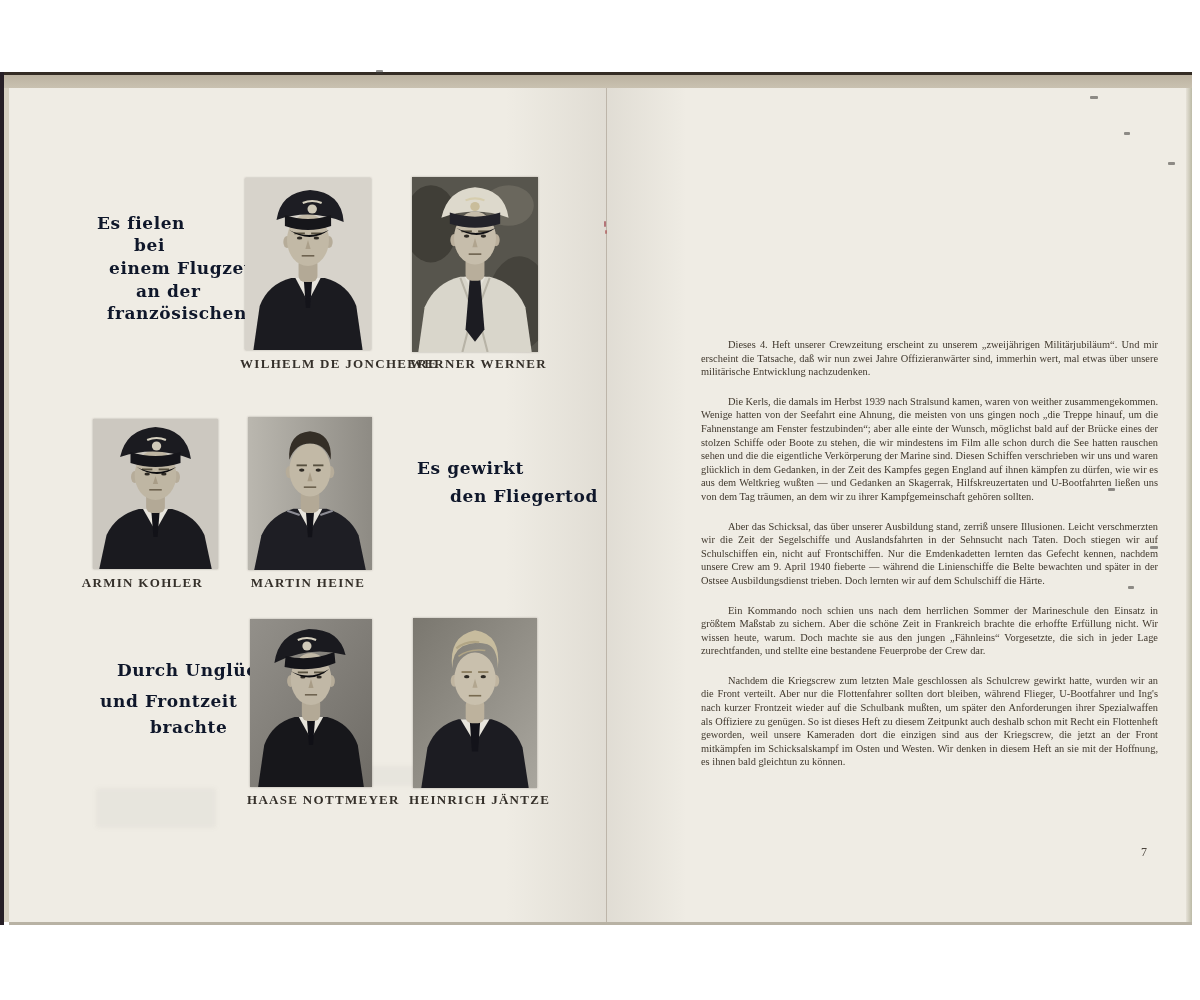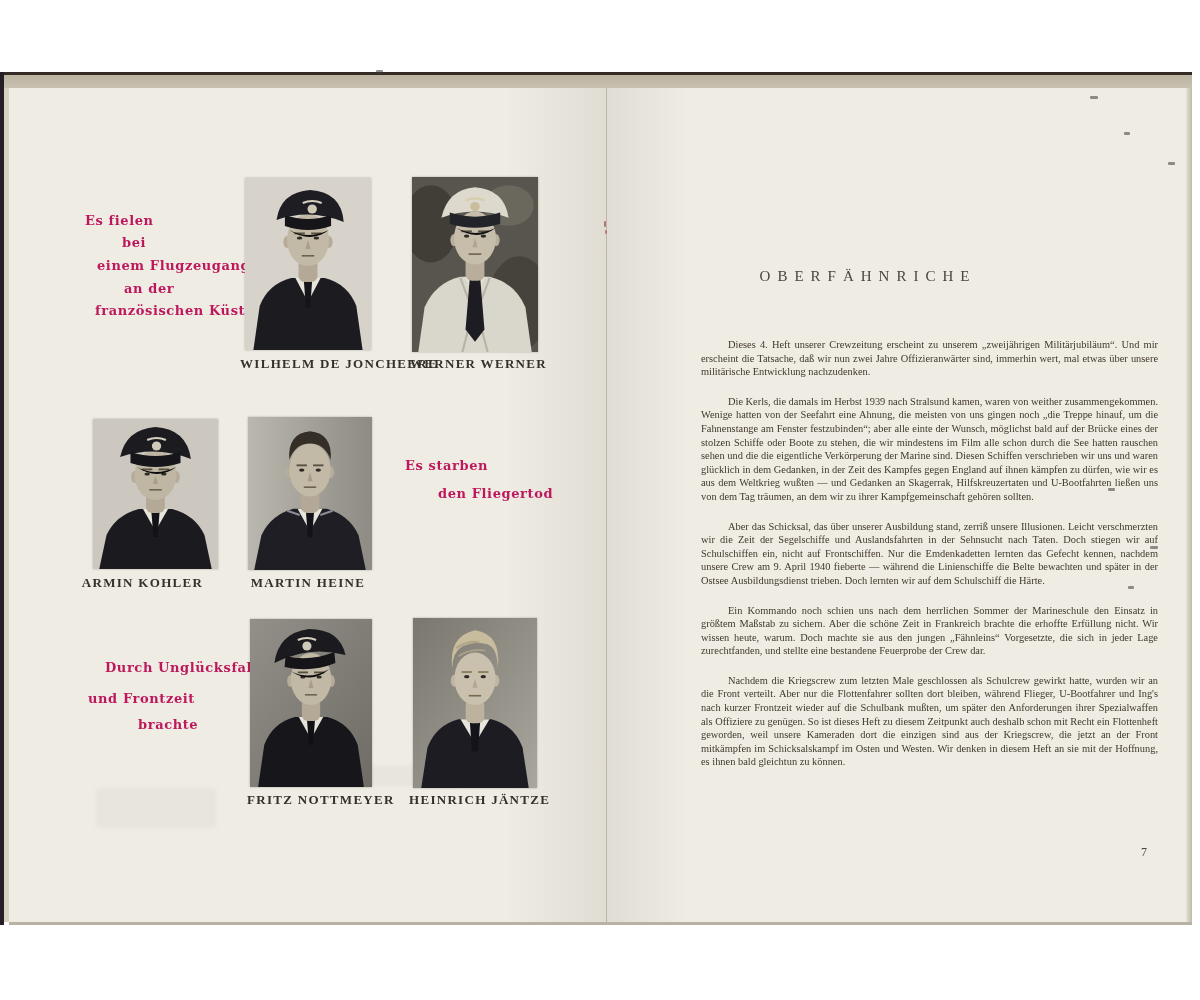--- a/index.html
+++ b/index.html
@@ -25,7 +25,7 @@
   .ghost{position:absolute;background:rgba(100,100,100,0.05);filter:blur(2px);border-radius:2px;}
   
   .memorial{position:absolute;font-family:"DejaVu Serif",serif;font-weight:700;
-            font-size:13px;color:#be185d;letter-spacing:.6px;white-space:nowrap;}
+            font-size:17px;color:#0f172a;letter-spacing:.6px;white-space:nowrap;margin-left:12px;}
   .photo{position:absolute;box-shadow:0 0 2px rgba(60,50,40,.35);}
   .photo svg{display:block;width:100%;height:100%;}
   .caption{position:absolute;font-family:"Liberation Serif",serif;font-weight:700;

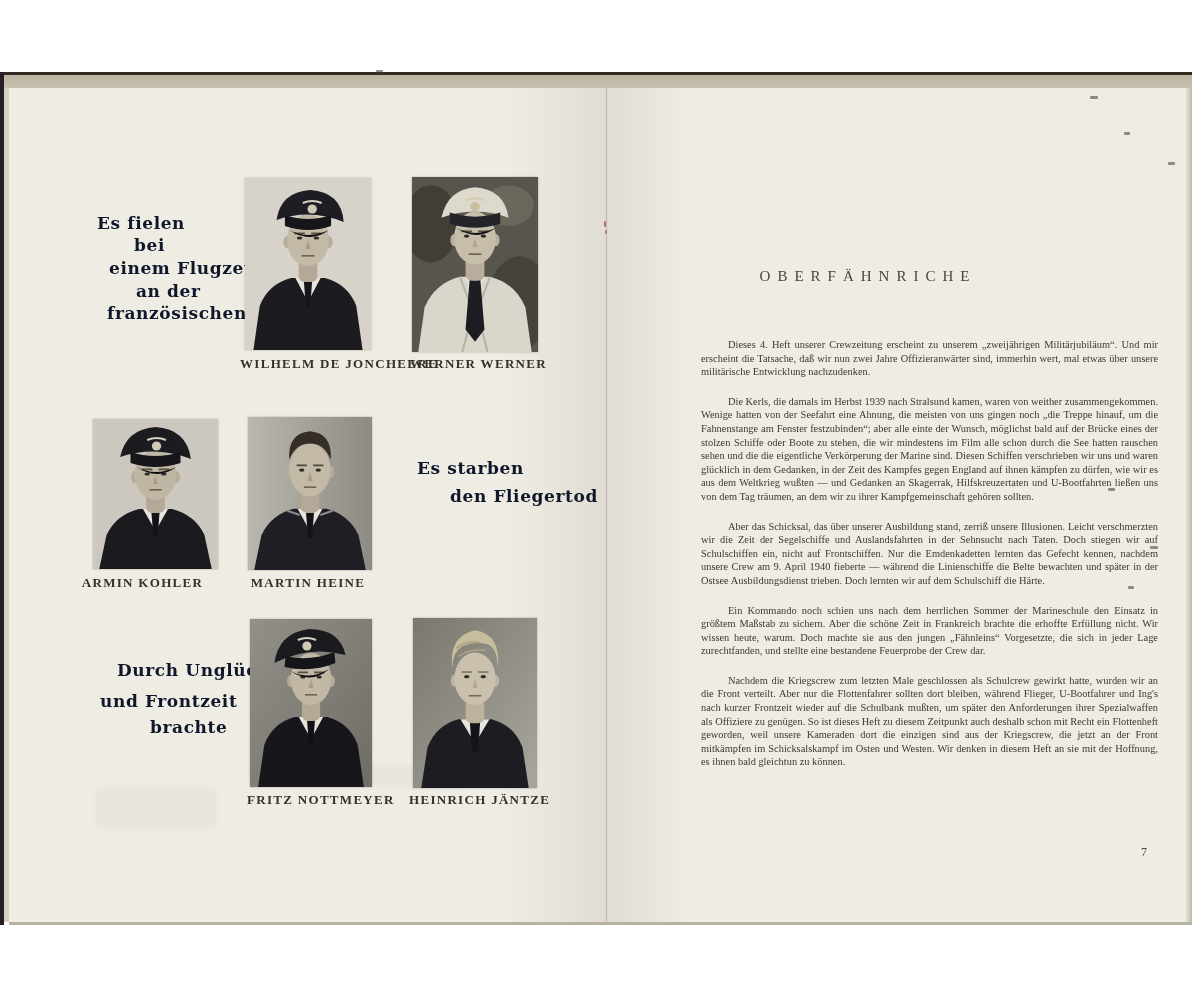--- a/index.html
+++ b/index.html
@@ -252,7 +252,6 @@
   <div class="caption" style="left:247px;top:792px;width:122px;">FRITZ NOTTMEYER</div>
   <div class="caption" style="left:409px;top:792px;width:124px;">HEINRICH JÄNTZE</div>
 
-  <div class="title">OBERFÄHNRICHE</div>
 
   <div class="body-text">
     <p>Dieses 4. Heft unserer Crewzeitung erscheint zu unserem „zweijährigen Militärjubiläum“. Und mir erscheint die Tatsache, daß wir nun zwei Jahre Offizieranwärter sind, immerhin wert, mal etwas über unsere militärische Entwicklung nachzudenken.</p>

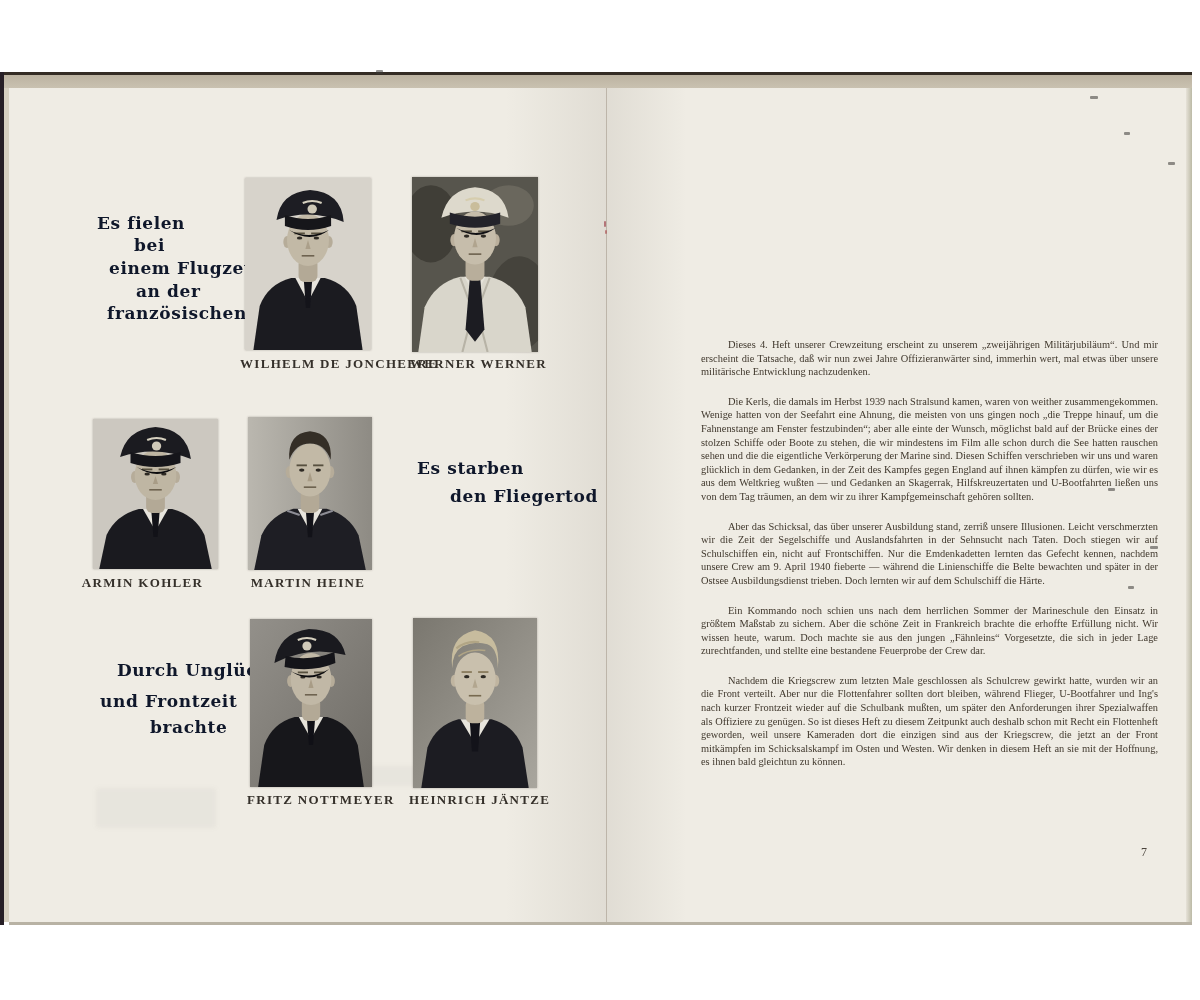--- a/index.html
+++ b/index.html
@@ -73,7 +73,7 @@
   <div class="memorial" style="left:124px;top:281px;">an der</div>
   <div class="memorial" style="left:95px;top:303px;">französischen Küste</div>
 
-  <div class="memorial" style="left:405px;top:458px;">Es starben</div>
+  <div class="memorial" style="left:405px;top:458px;">Es gewirkt</div>
   <div class="memorial" style="left:438px;top:486px;">den Fliegertod</div>
 
   <div class="memorial" style="left:105px;top:660px;">Durch Unglücksfall</div>

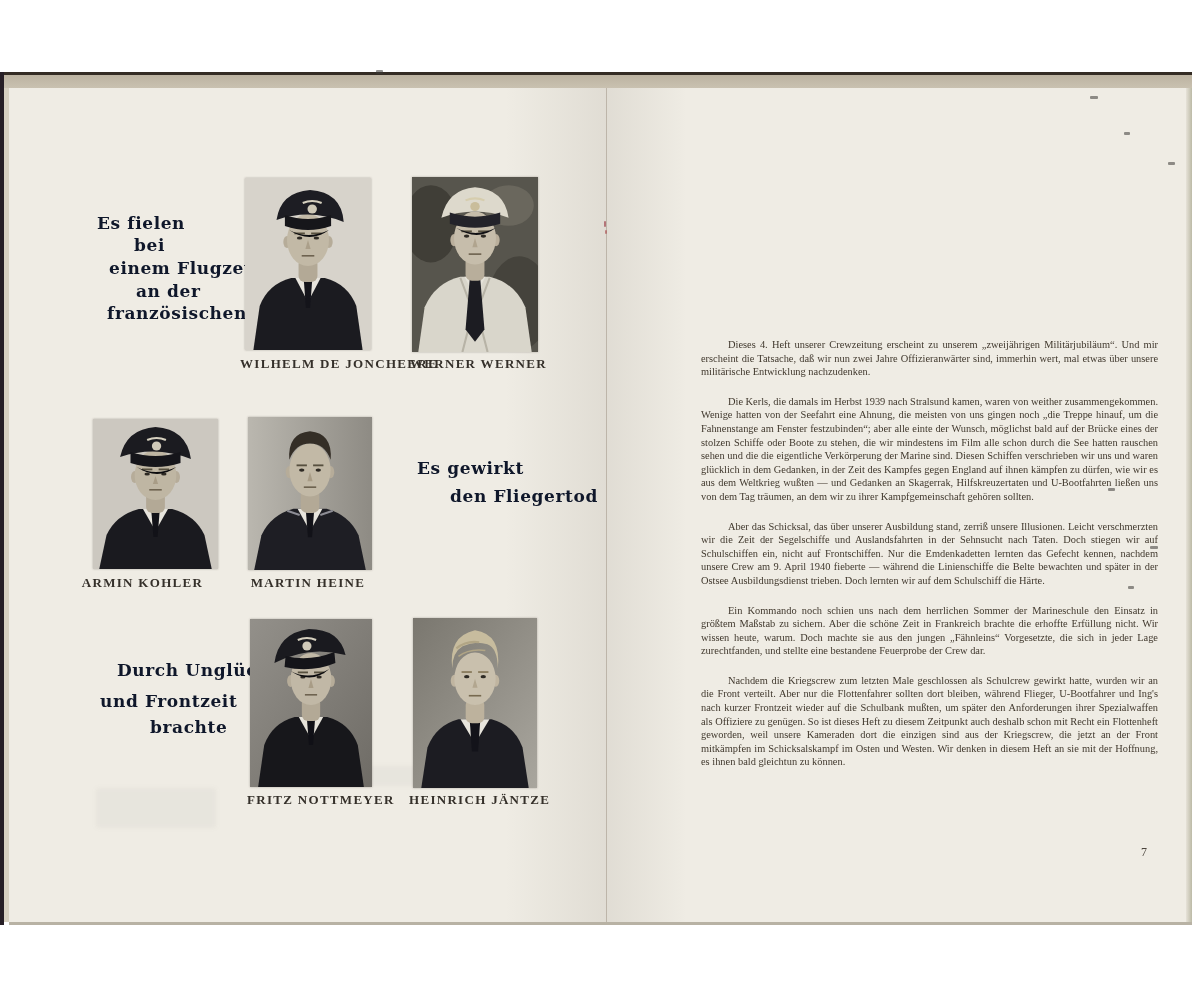--- a/index.html
+++ b/index.html
@@ -249,7 +249,7 @@
     </svg>
   </div>
 
-  <div class="caption" style="left:247px;top:792px;width:122px;">FRITZ NOTTMEYER</div>
+  <div class="caption" style="left:247px;top:792px;width:122px;">HAASE NOTTMEYER</div>
   <div class="caption" style="left:409px;top:792px;width:124px;">HEINRICH JÄNTZE</div>
 
 

